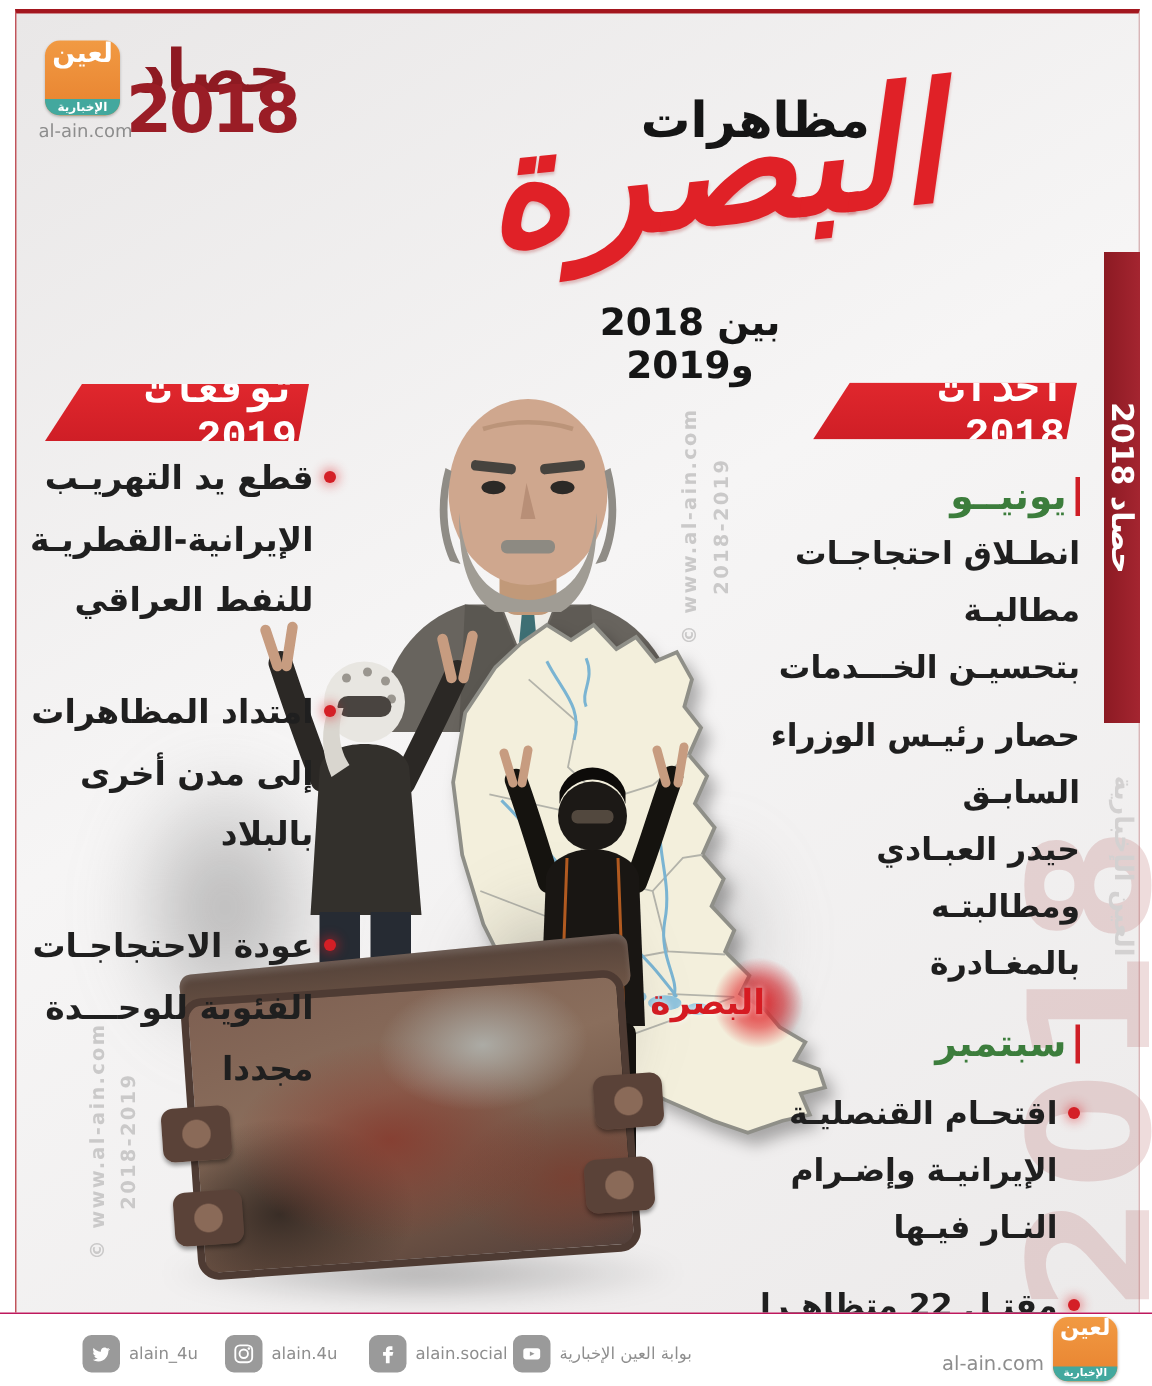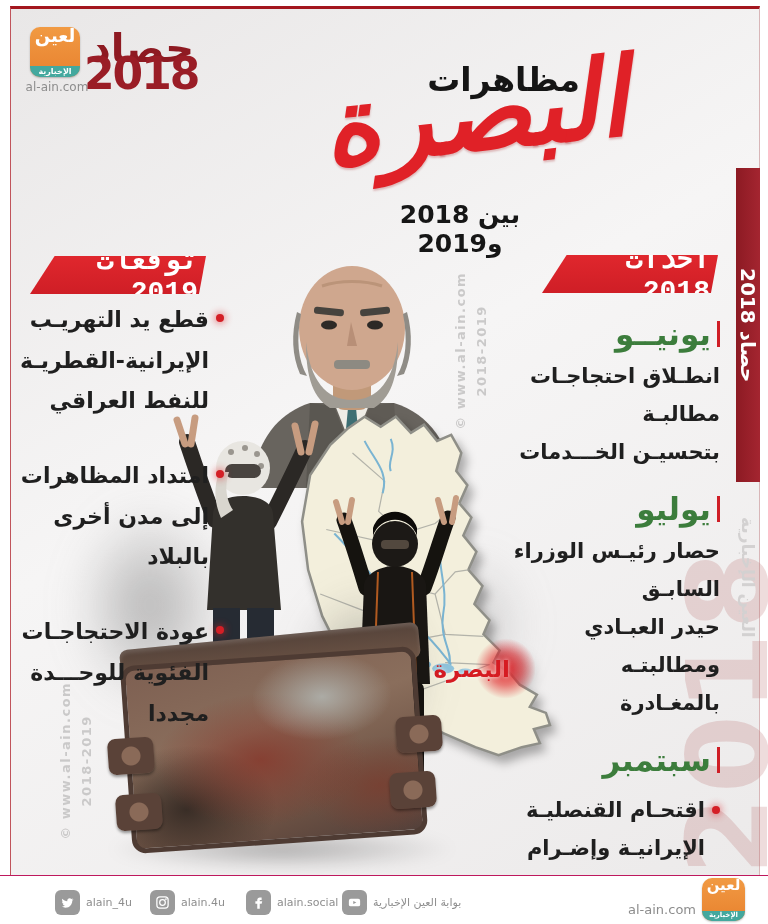--- a/index.html
+++ b/index.html
@@ -46,7 +46,7 @@
   .f-item{display:flex;flex-direction:row;gap:7px;margin-bottom:34px;font-size:22px;font-weight:800;line-height:1.85;}
   .dot{flex:0 0 auto;width:8px;height:8px;margin-top:14px;border-radius:50%;background:#d41f26;
     box-shadow:0 0 7px 2px rgba(220,30,38,.45);}
-  .month{display:flex;align-items:center;gap:6px;font-size:31px;font-weight:800;color:#3c7d3c;margin:20px 0 6px 0;}
+  .month{display:flex;align-items:center;gap:6px;font-size:25px;font-weight:800;color:#3c7d3c;margin:20px 0 6px 0;}
   .month .bar{width:3px;height:26px;background:#cf1e26;}
   .ev-text{font-size:21px;font-weight:800;line-height:1.8;margin-bottom:8px;}
   .ev-bullet{display:flex;gap:7px;font-size:21px;font-weight:800;line-height:1.8;margin:14px 0;}

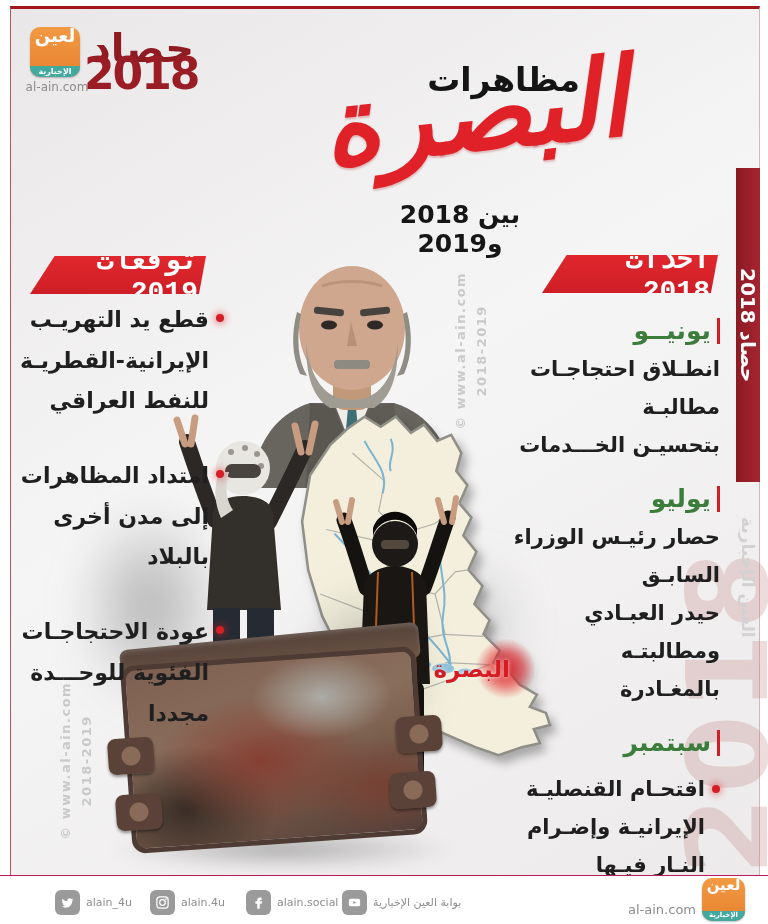--- a/index.html
+++ b/index.html
@@ -275,10 +275,6 @@
     </div>
     <div class="ev-text preline">انطـلاق احتجاجـات مطالبـة
 بتحسيـن الخـــدمات</div>
-    <div class="month">
-      <span class="bar"></span>
-      <span>يوليو</span>
-    </div>
     <div class="ev-text preline">حصار رئيـس الوزراء السابـق
 حيدر العبـادي ومطالبتـه
 بالمغـادرة</div>

